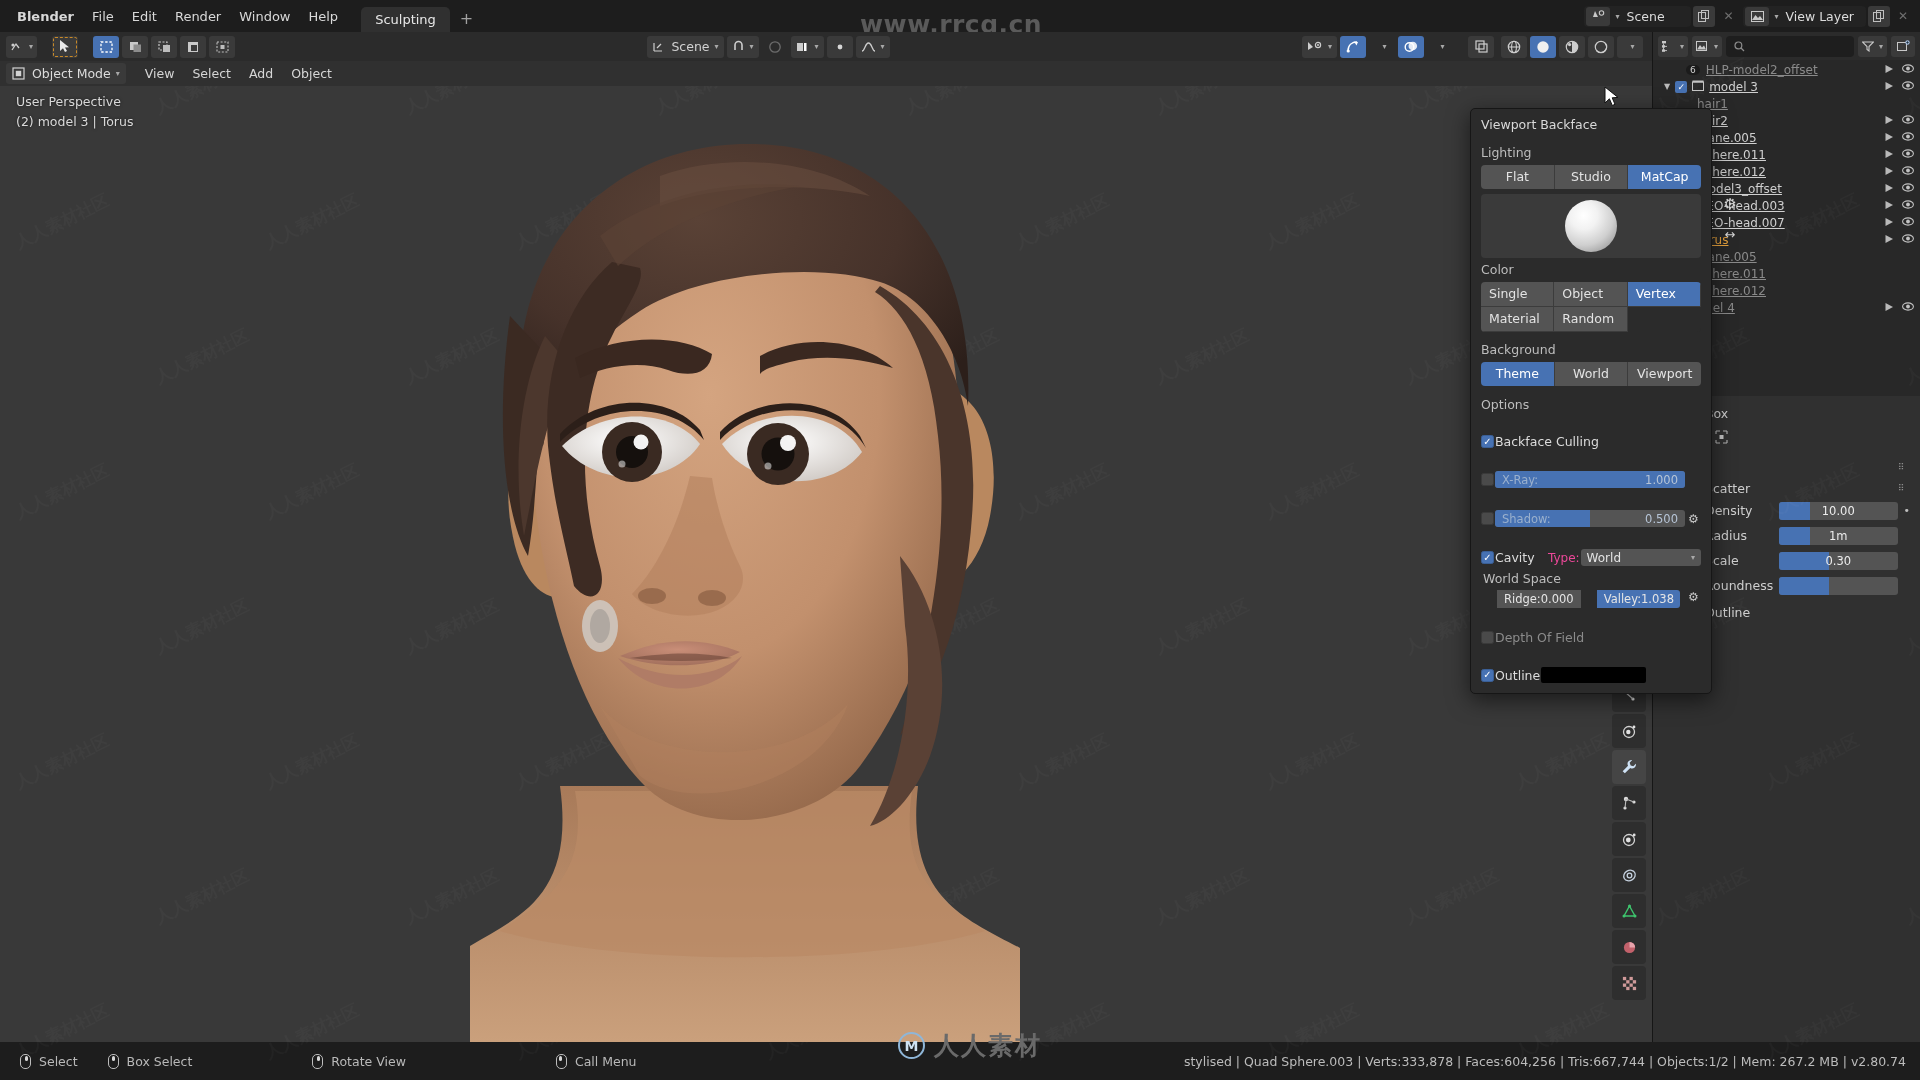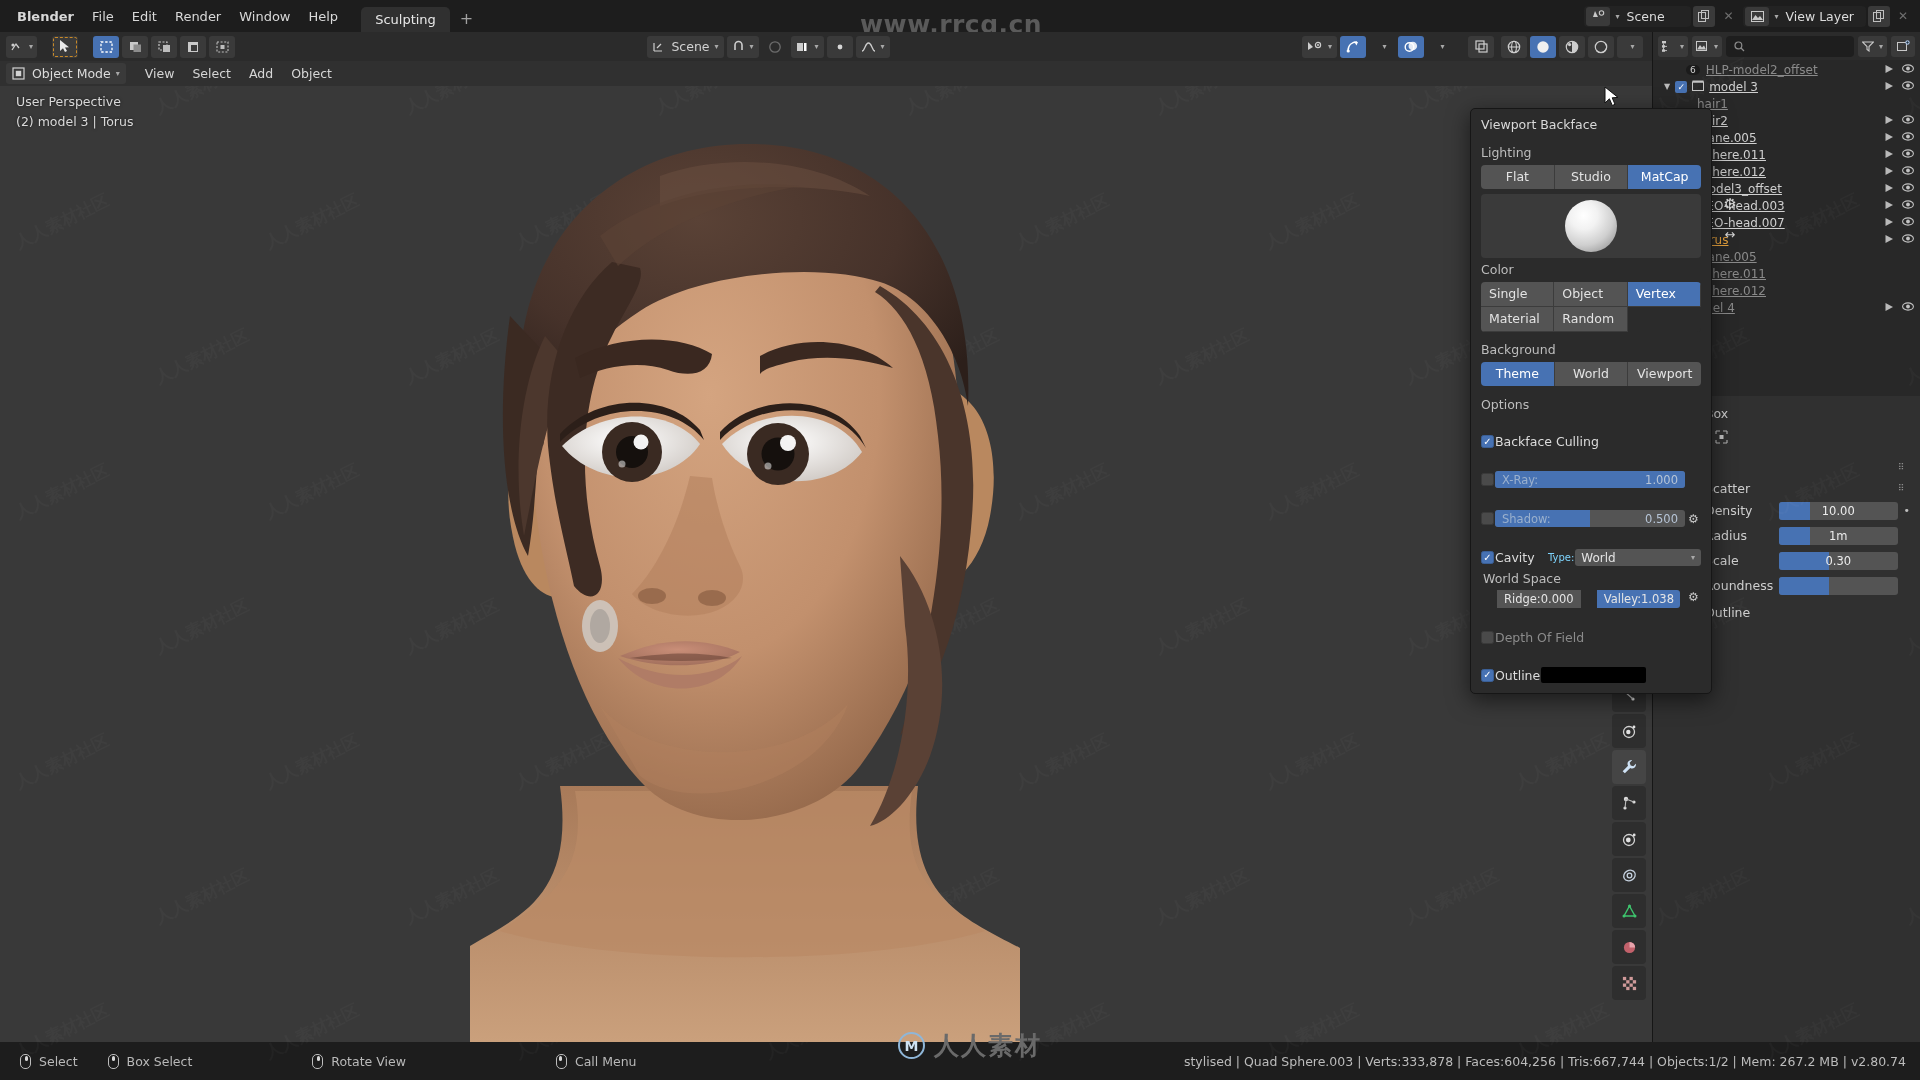--- a/index.html
+++ b/index.html
@@ -777,7 +777,7 @@
     <div class="opt-row">
       <div class="cb on"></div>
       <div class="opt-txt" style="width:52px">Cavity</div>
-      <div class="opt-txt" style="font-size:10px;color:#7dd3fc">Type:</div>
+      <div class="opt-txt" style="font-size:12px;color:#ec4899">Type:</div>
       <div class="dd">
         <span>World</span>
         <span class="chev">▾</span>

